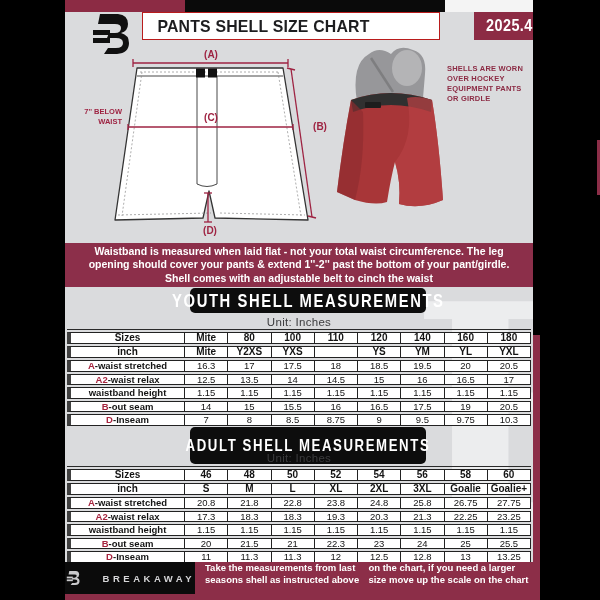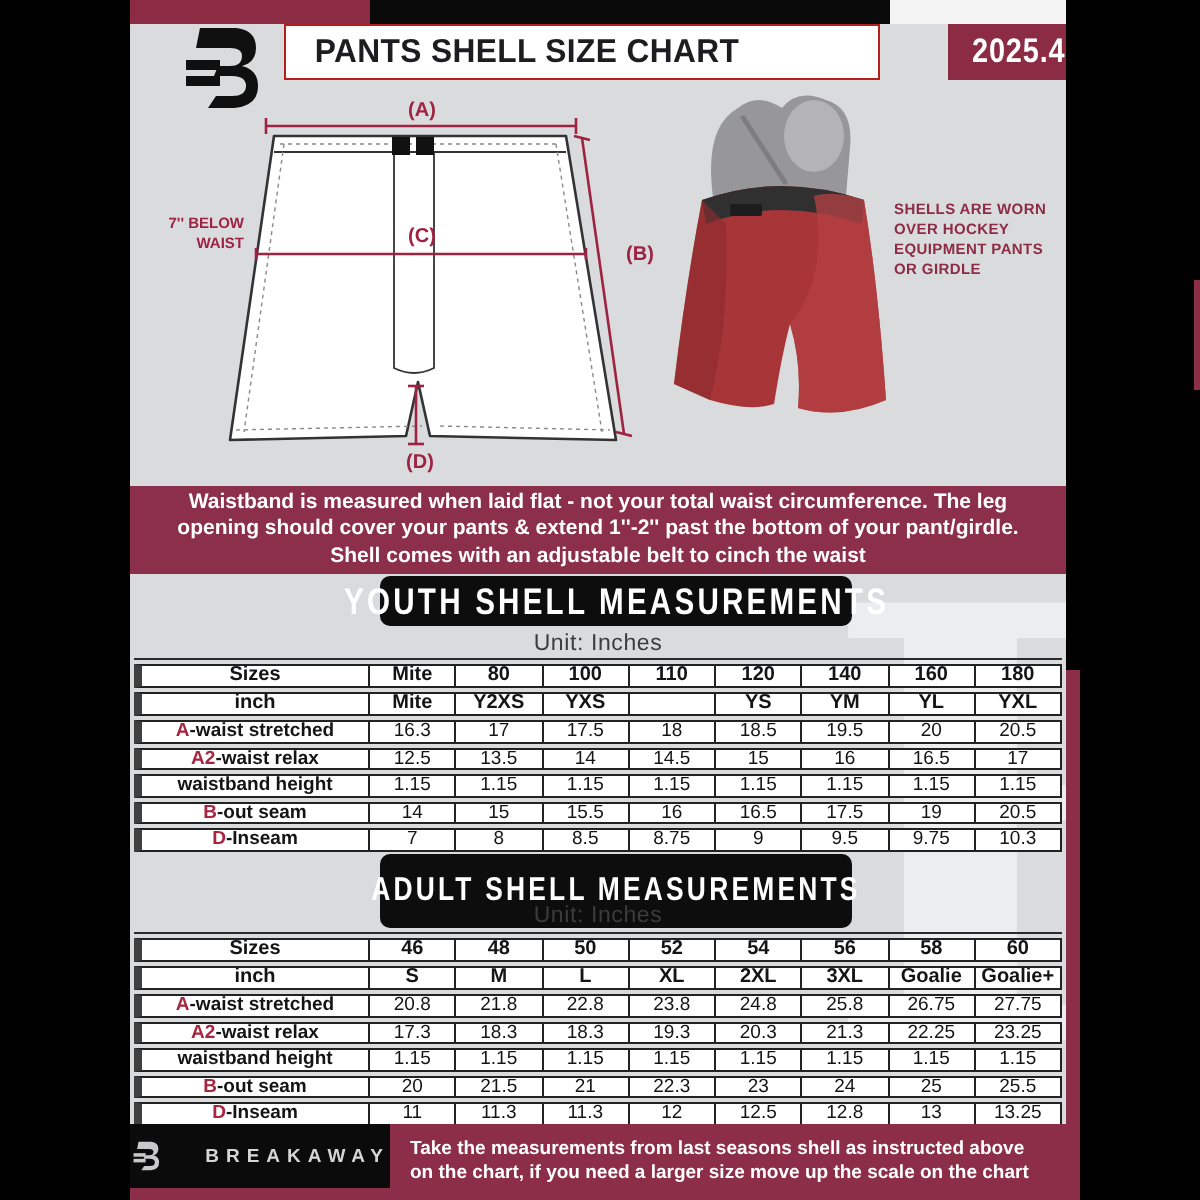--- a/index.html
+++ b/index.html
@@ -39,7 +39,7 @@
   .photo{position:absolute;left:270px;top:42px;}
   .photo-caption{
     position:absolute;left:382px;top:64px;width:86px;
-    color:#8C2B44;font-size:7.5px;font-weight:700;line-height:1.35;letter-spacing:.2px;margin-top:36px;
+    color:#8C2B44;font-size:7.5px;font-weight:700;line-height:1.35;letter-spacing:.2px;
   }
   
   .info-band{

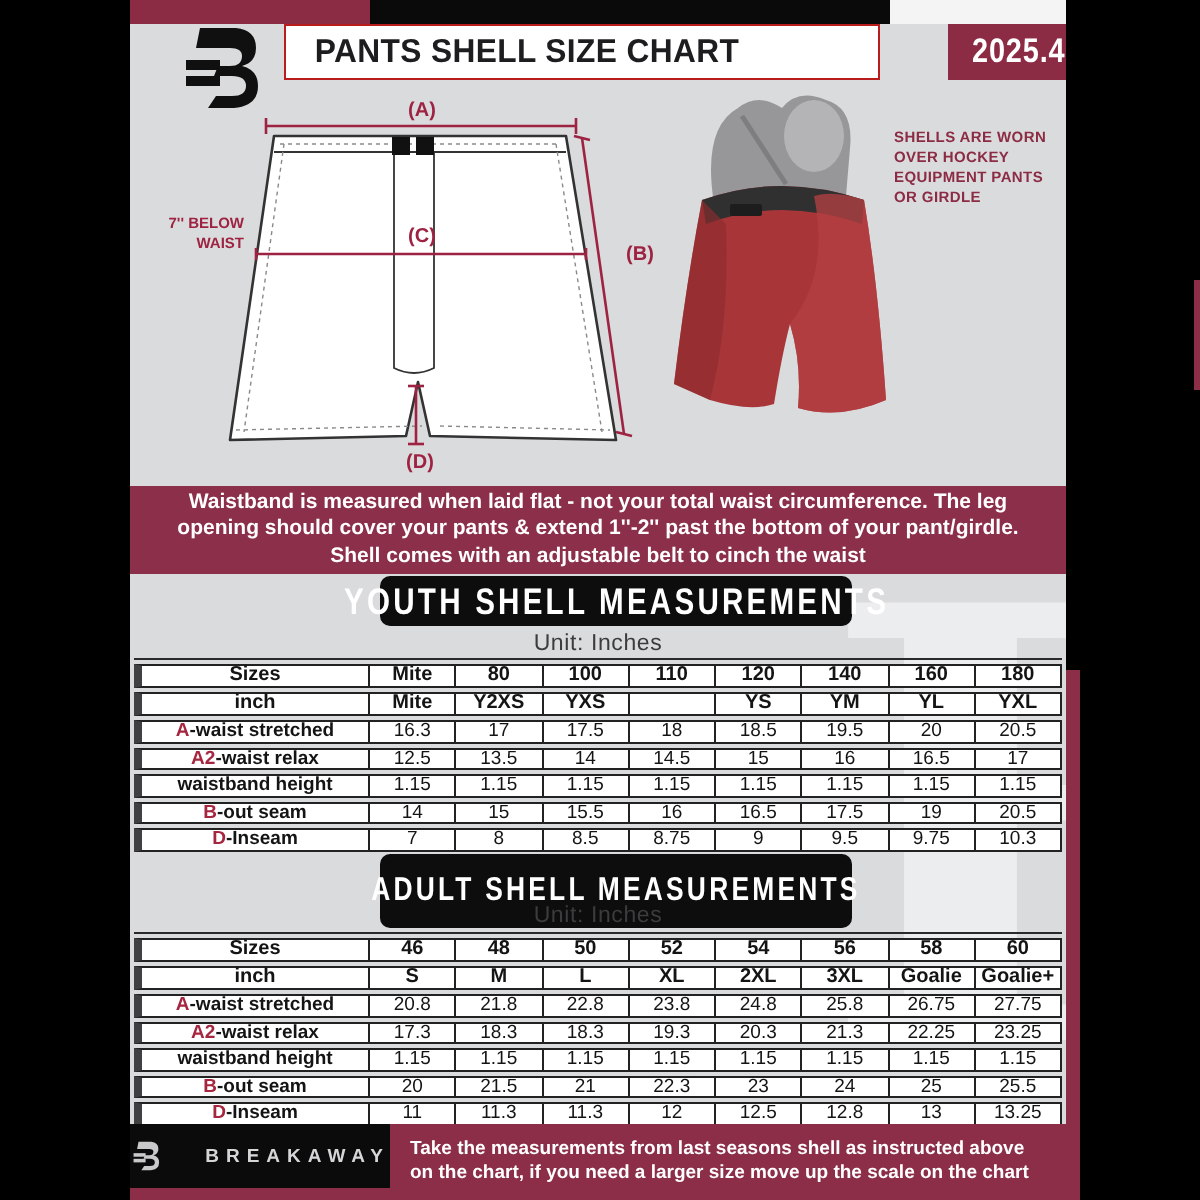--- a/index.html
+++ b/index.html
@@ -96,7 +96,7 @@
   .brand-name{color:#d6d6d8;font-size:9.5px;font-weight:700;letter-spacing:3.5px;}
   .footer-maroon{
     position:absolute;left:130px;top:562px;width:338px;height:38px;background:#8C2E48;
-    color:#fff;display:flex;flex-direction:column;justify-content:center;
+    color:#fff;display:flex;flex-direction:row;justify-content:center;
     font-size:9.5px;font-weight:700;line-height:1.3;padding-left:10px;box-sizing:border-box;
   }
   

